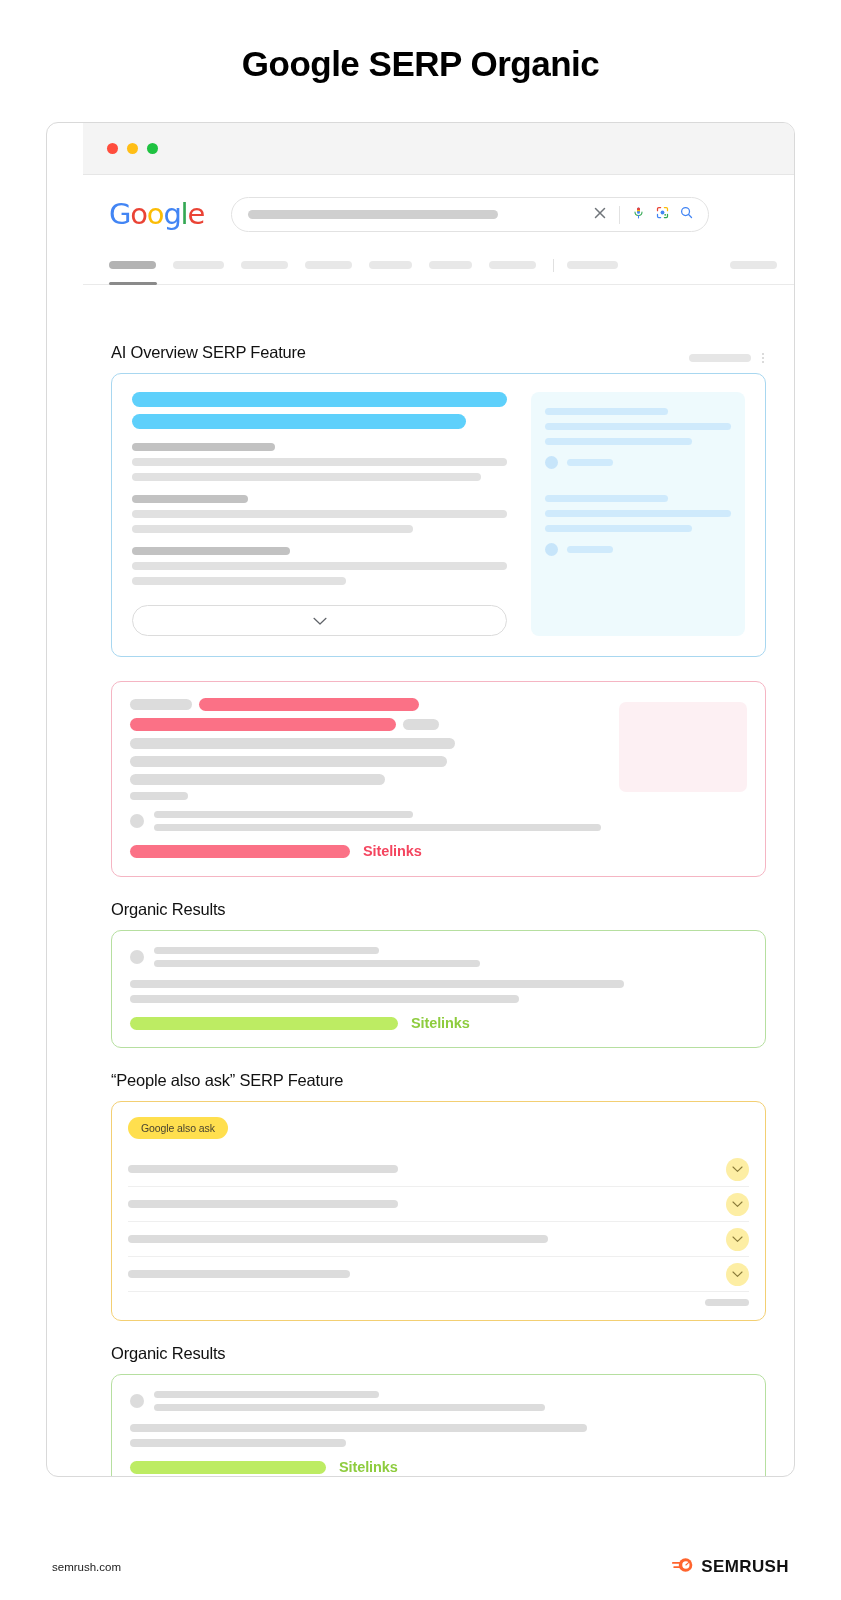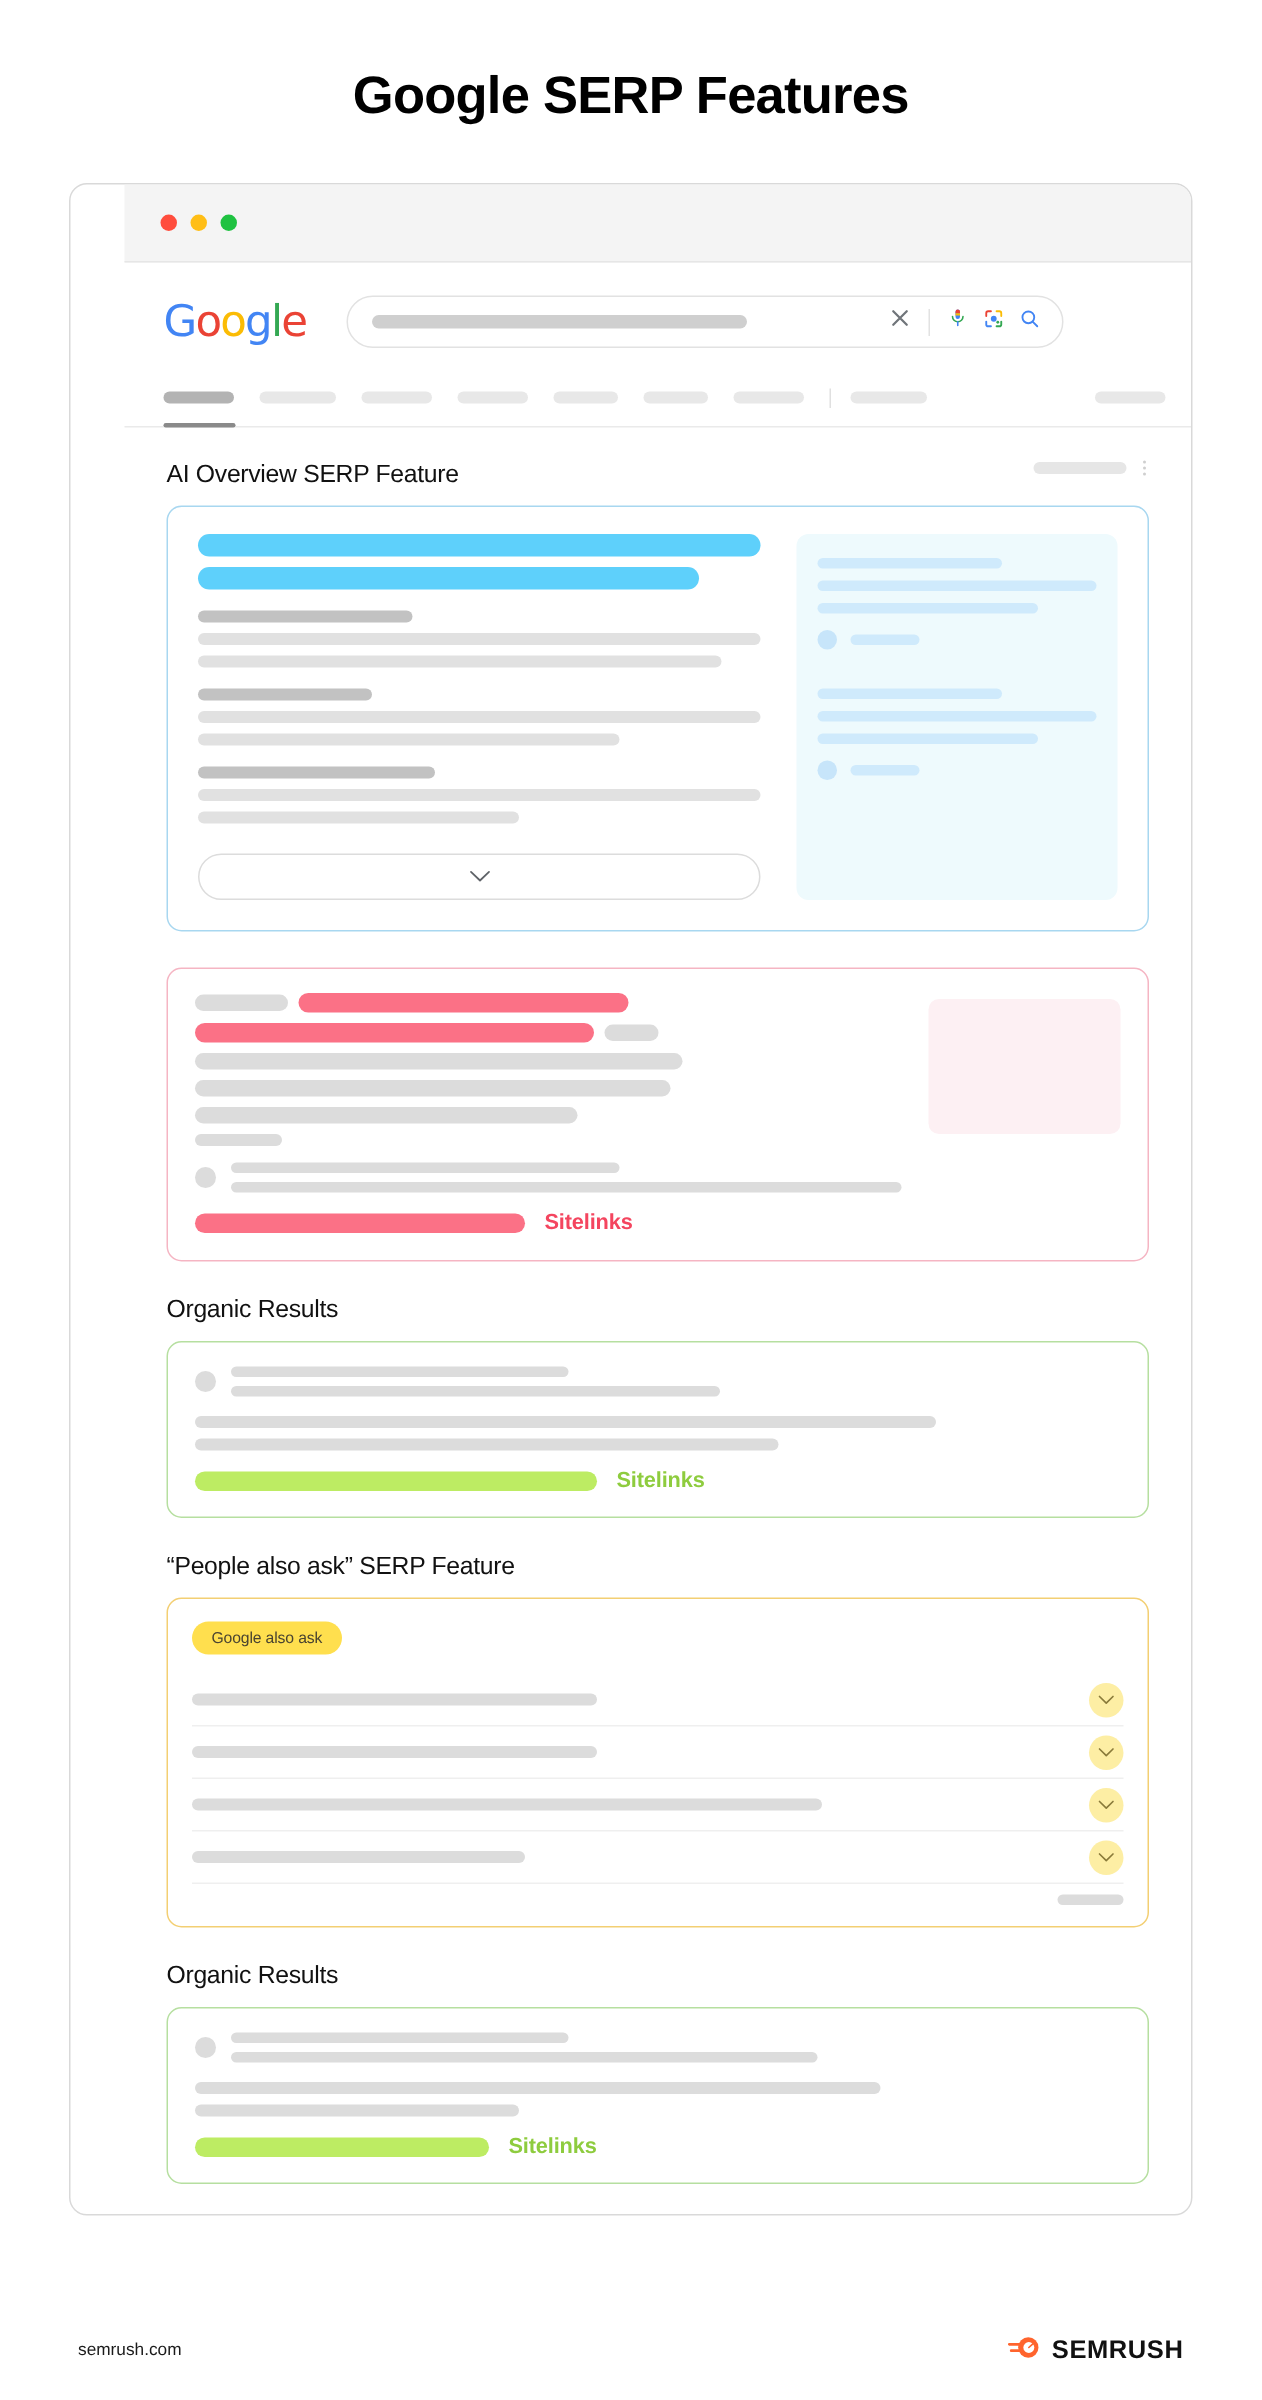--- a/index.html
+++ b/index.html
@@ -280,7 +280,7 @@
 
 <div class="page">
 
-  <h1 class="page-title">Google SERP Features</h1>
+  <h1 class="page-title">Google SERP Organic</h1>
 
   <div class="browser">
 

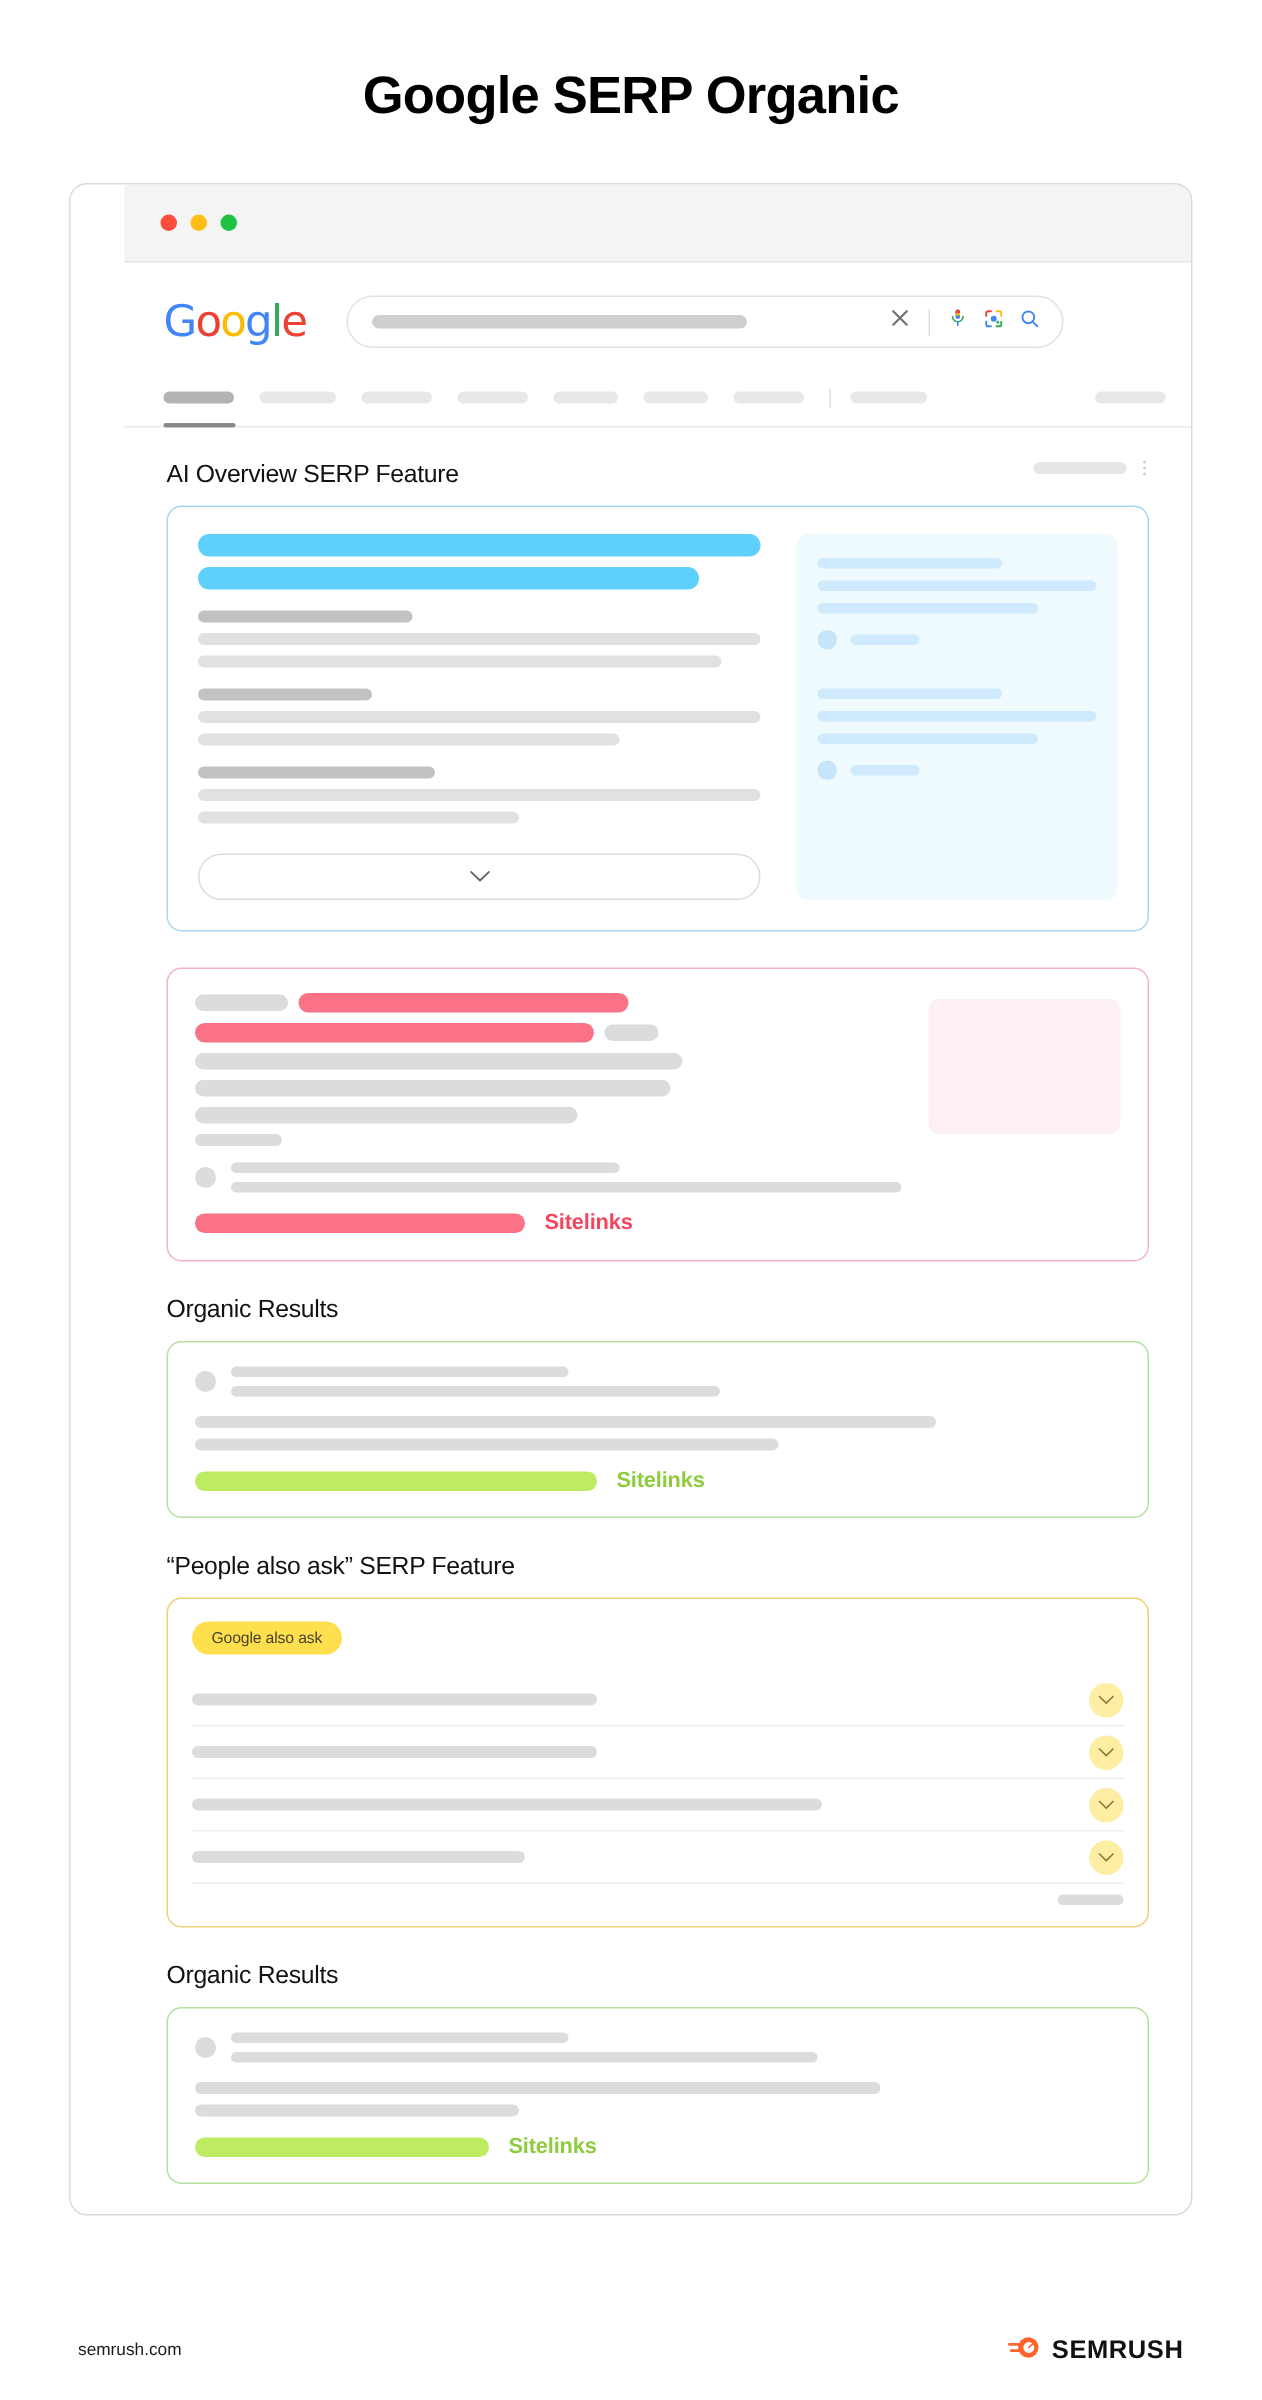--- a/index.html
+++ b/index.html
@@ -129,7 +129,7 @@
     letter-spacing: -0.2px;
     margin-bottom: 11px;
   }
-  .label-row { display: flex; align-items: flex-start; }
+  .label-row { display: flex; align-items: center; margin-top: 36px; }
   .label-row .right-stub {
     margin-left: auto;
     display: flex;

